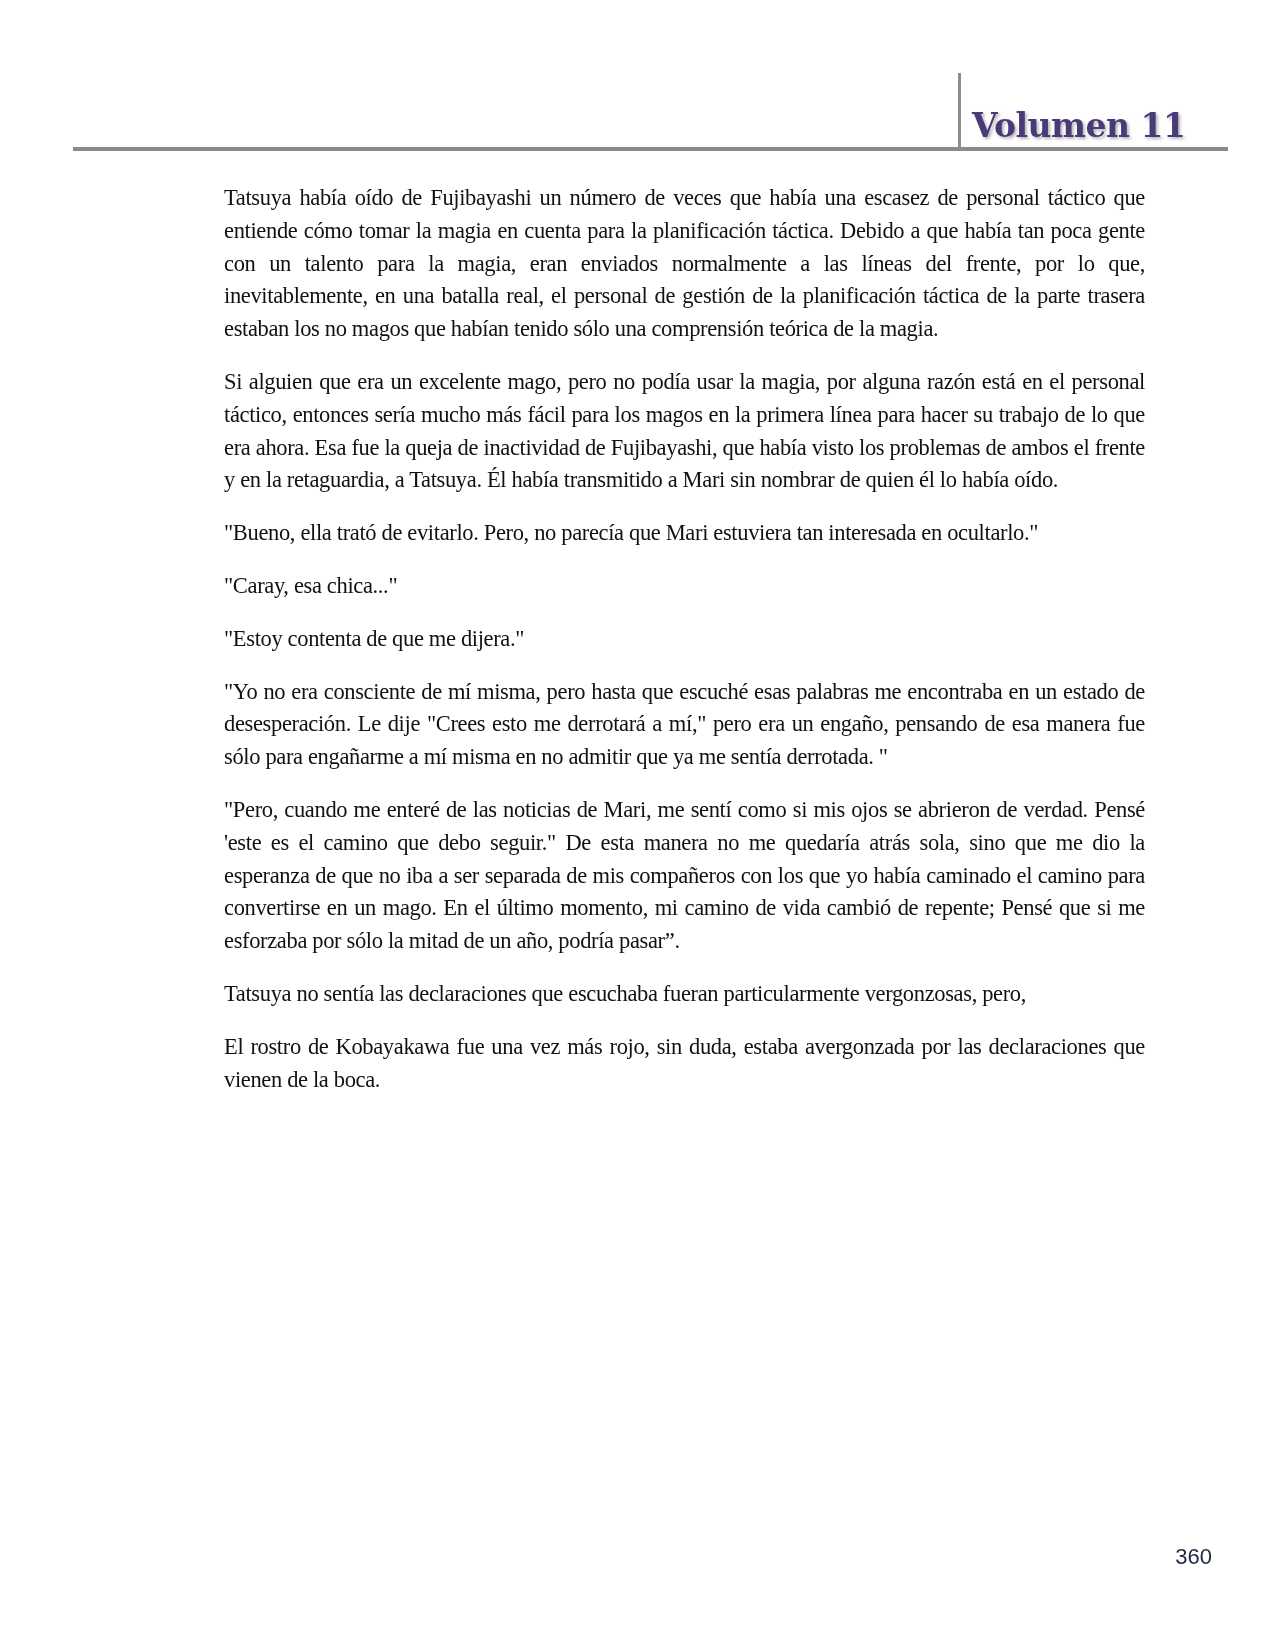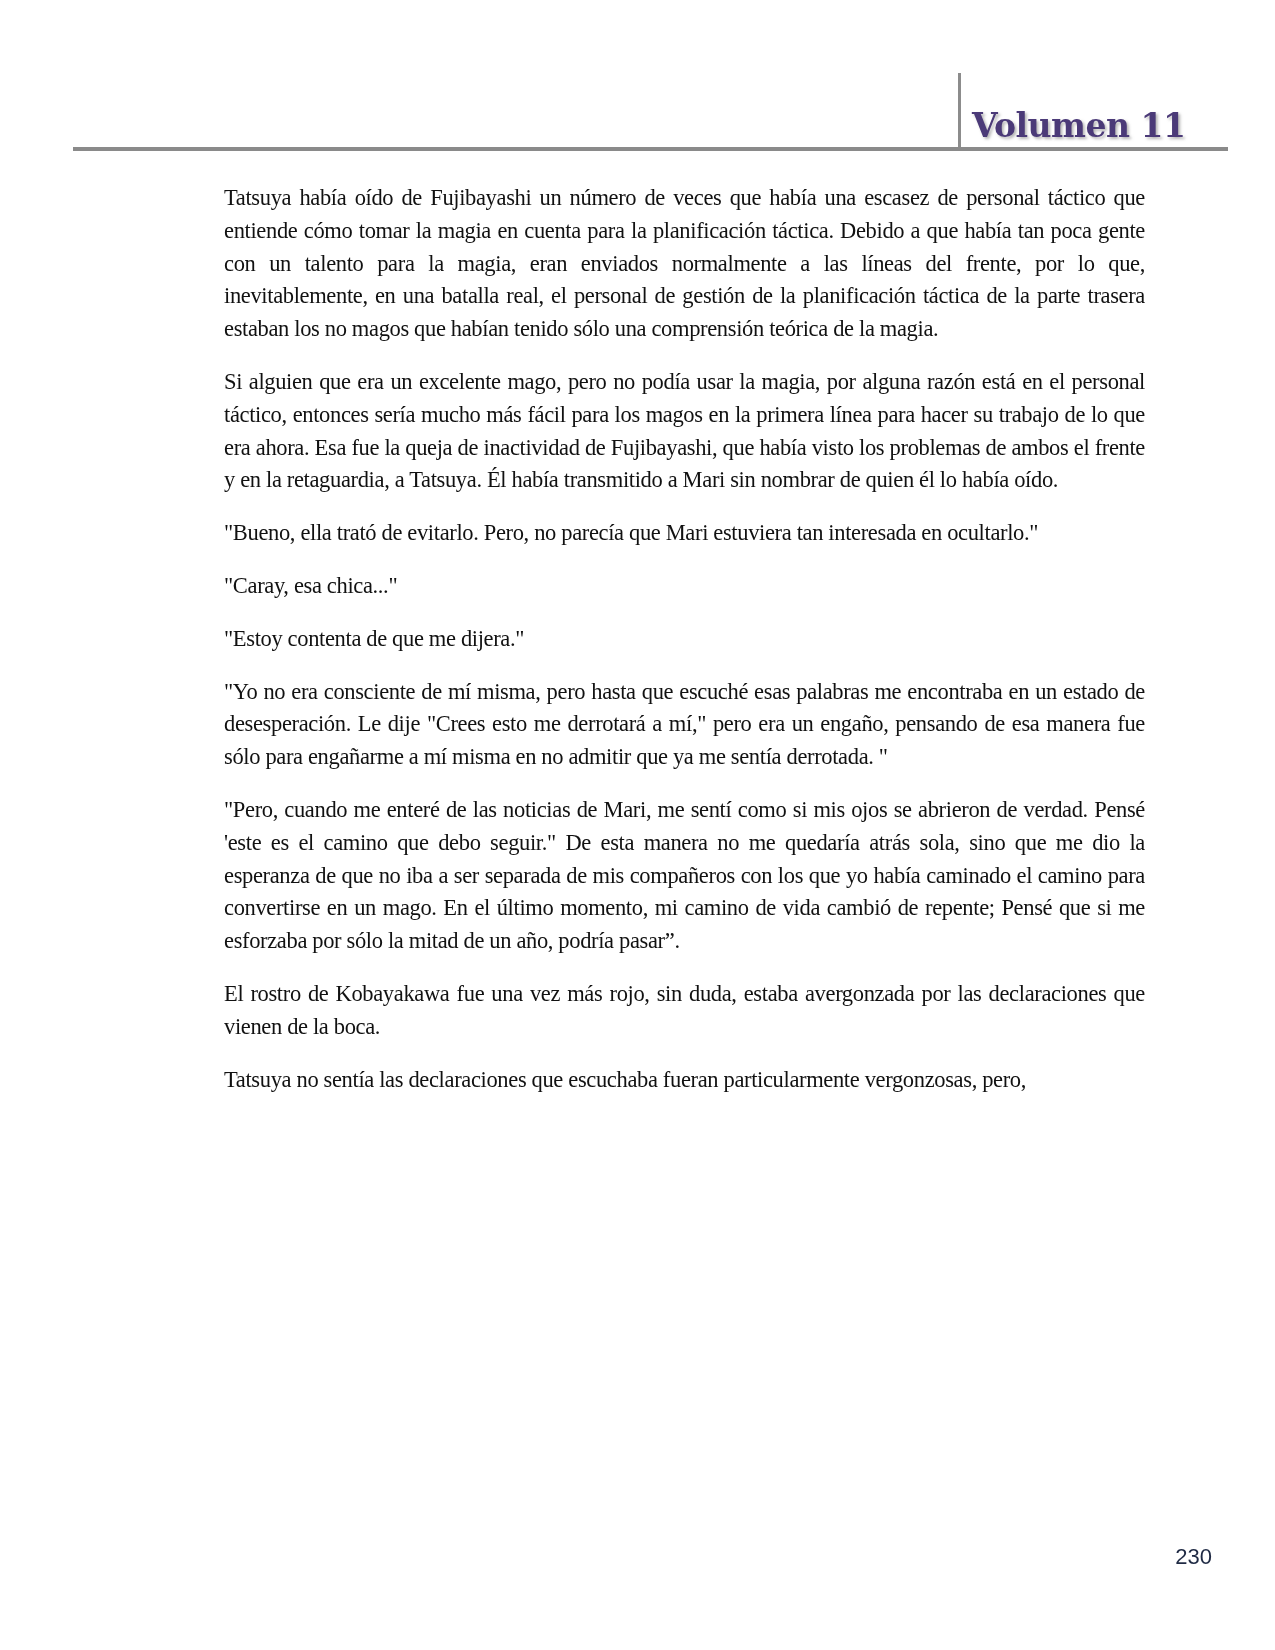--- a/index.html
+++ b/index.html
@@ -108,8 +108,8 @@
   <p class="para">"Estoy contenta de que me dijera."</p>
   <p class="para">"Yo no era consciente de mí misma, pero hasta que escuché esas palabras me encontraba en un estado de desesperación. Le dije "Crees esto me derrotará a mí," pero era un engaño, pensando de esa manera fue sólo para engañarme a mí misma en no admitir que ya me sentía derrotada. "</p>
   <p class="para">"Pero, cuando me enteré de las noticias de Mari, me sentí como si mis ojos se abrieron de verdad. Pensé 'este es el camino que debo seguir." De esta manera no me quedaría atrás sola, sino que me dio la esperanza de que no iba a ser separada de mis compañeros con los que yo había caminado el camino para convertirse en un mago. En el último momento, mi camino de vida cambió de repente; Pensé que si me esforzaba por sólo la mitad de un año, podría pasar”.</p>
+  <p class="para">Tatsuya no sentía las declaraciones que escuchaba fueran particularmente vergonzosas, pero,</p>
   <p class="para">El rostro de Kobayakawa fue una vez más rojo, sin duda, estaba avergonzada por las declaraciones que vienen de la boca.</p>
-  <p class="para">Tatsuya no sentía las declaraciones que escuchaba fueran particularmente vergonzosas, pero,</p>
 </div>
 
 <div class="page-number">230</div>

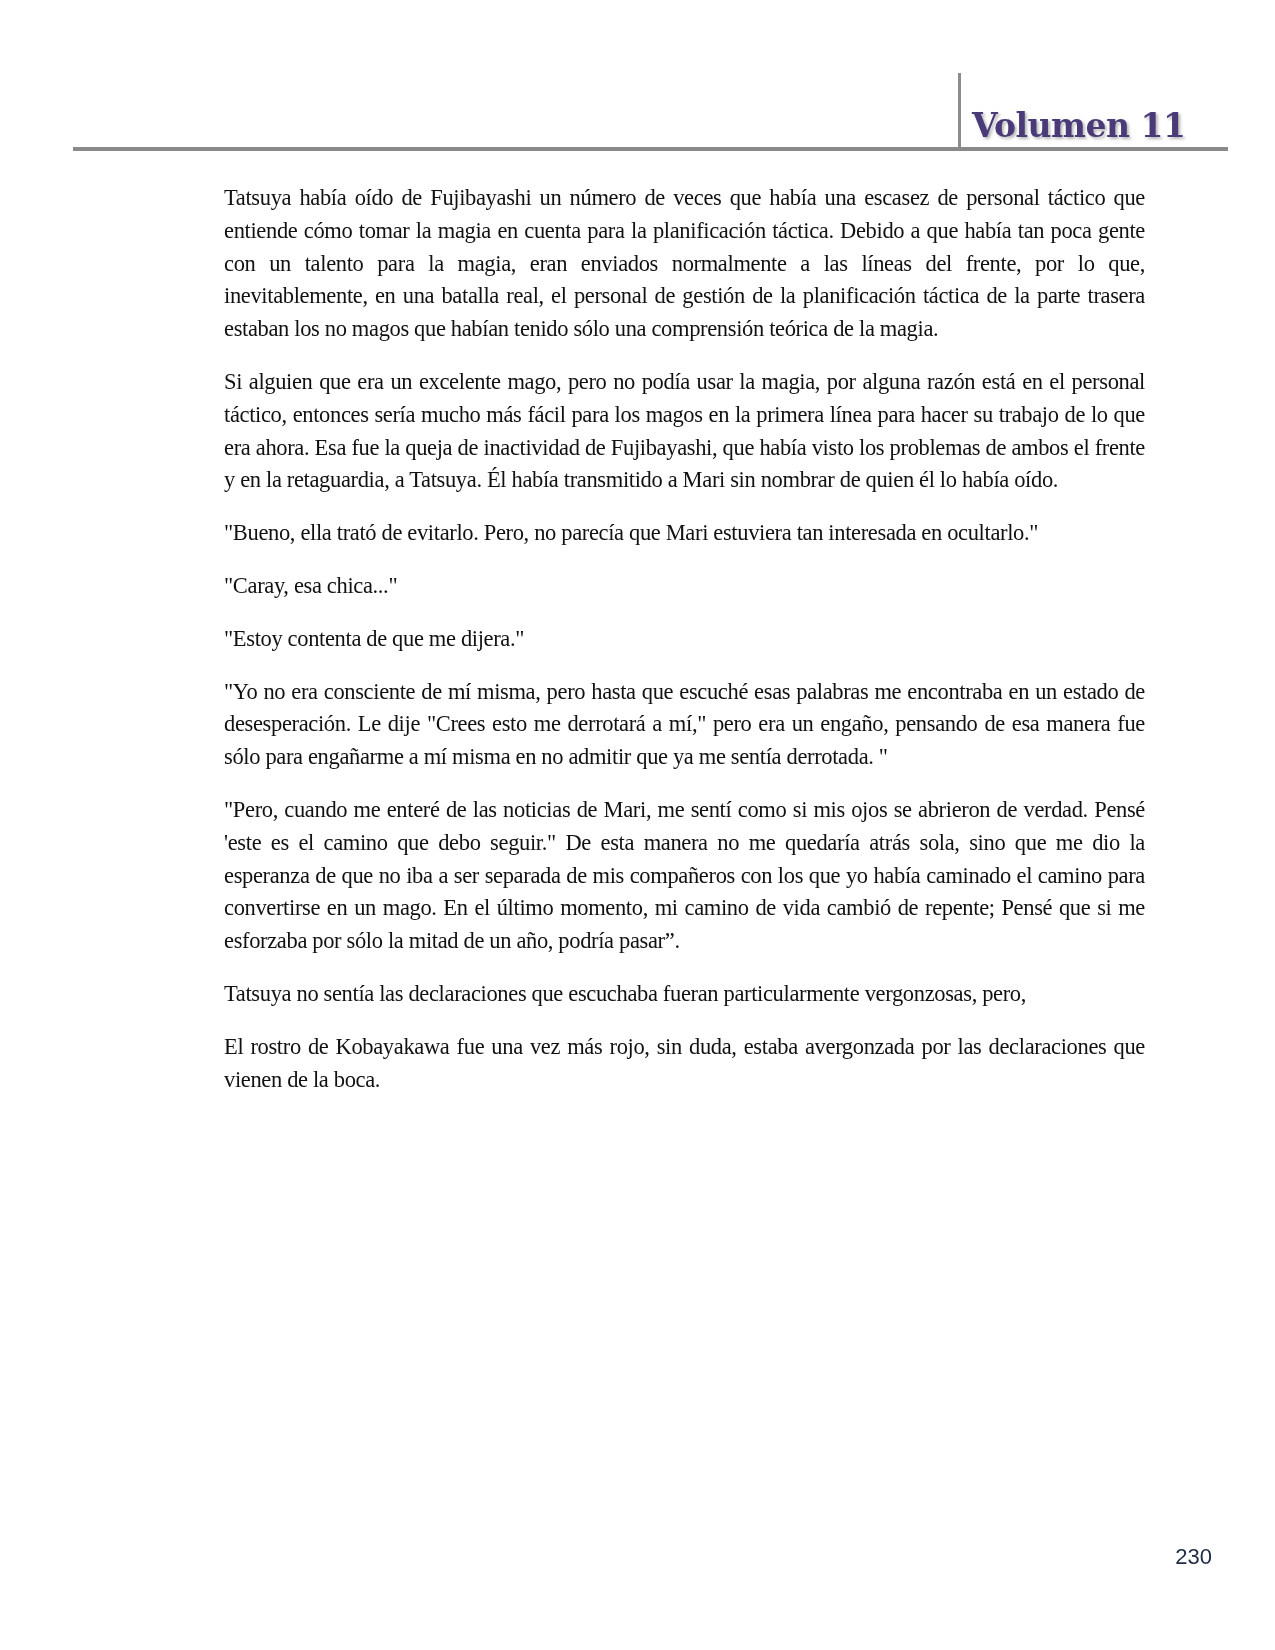--- a/index.html
+++ b/index.html
@@ -112,6 +112,6 @@
   <p class="para">El rostro de Kobayakawa fue una vez más rojo, sin duda, estaba avergonzada por las declaraciones que vienen de la boca.</p>
 </div>
 
-<div class="page-number">230</div>
+<div class="page-number">360</div>
 
 </body></html>

